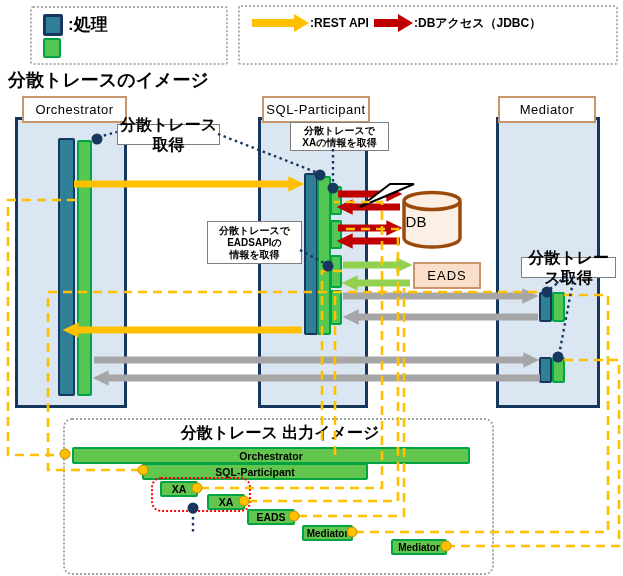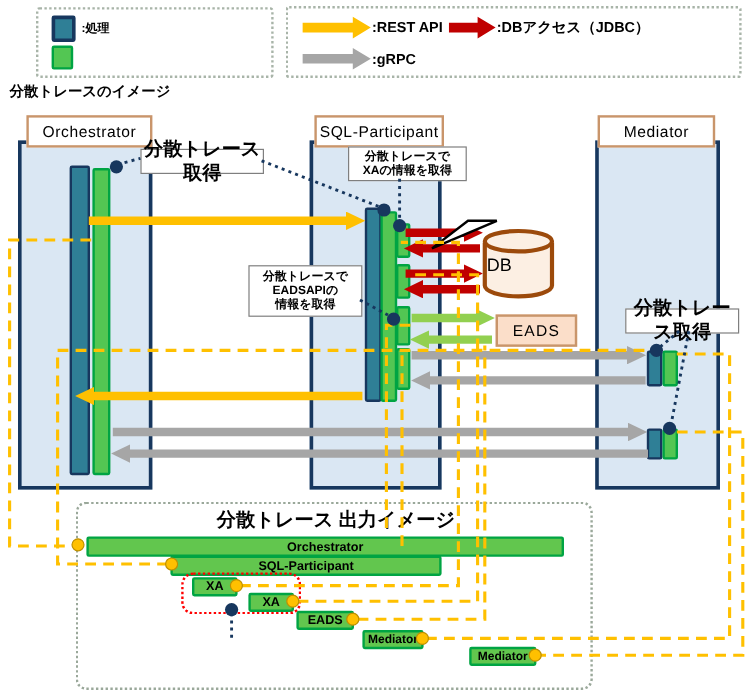--- a/index.html
+++ b/index.html
@@ -14,7 +14,7 @@
   .swatch{width:14px;height:16px;border-radius:2px;}
   .swatch-process{background:#2f7f96;border:3px solid #17375e;}
   .swatch-trace{background:#53c653;border:2px solid #00a443;}
-  .legend-label{font-size:10px;font-weight:bold;margin-left:5px;white-space:nowrap;}
+  .legend-label{font-size:17px;font-weight:bold;margin-left:5px;white-space:nowrap;}
   .arrow-label{font-size:12px;font-weight:bold;white-space:nowrap;}
 
   .section-title{font-size:12px;font-weight:bold;white-space:nowrap;text-align:center;}

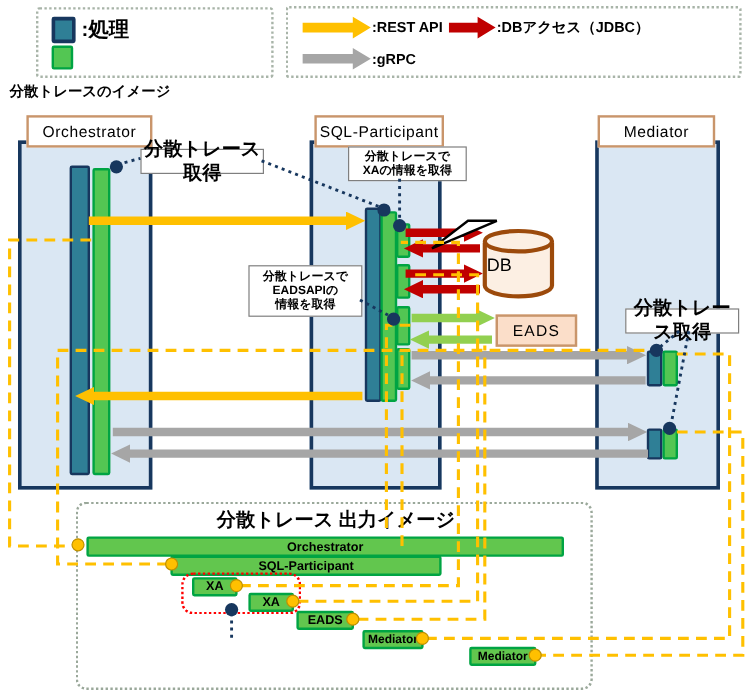--- a/index.html
+++ b/index.html
@@ -184,12 +184,6 @@
           <polygon points="0,7 24,7 24,2 39,11 24,20 24,15 0,15" fill="#c00000"></polygon>
         </svg>
       <span class="arrow-label">:DBアクセス（JDBC）</span>
-    </div>
-    <div class="legend-row" style="left:12px;top:31px;">
-      <svg width="58" height="22" viewBox="0 0 58 22">
-          <polygon points="0,7 42,7 42,2 57,11 42,20 42,15 0,15" fill="#a6a6a6"></polygon>
-        </svg>
-      <span class="arrow-label">:gRPC</span>
     </div>
   </div>
 

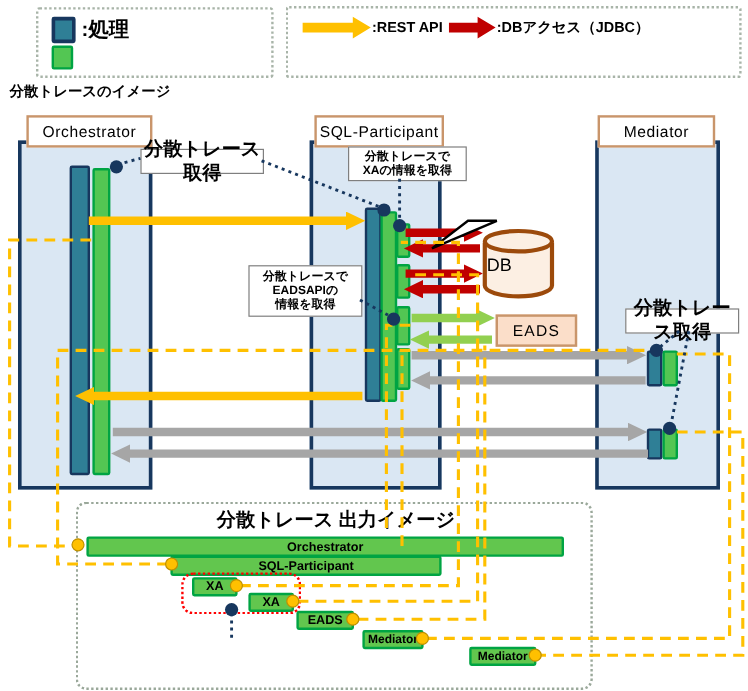--- a/index.html
+++ b/index.html
@@ -17,7 +17,7 @@
   .legend-label{font-size:17px;font-weight:bold;margin-left:5px;white-space:nowrap;}
   .arrow-label{font-size:12px;font-weight:bold;white-space:nowrap;}
 
-  .section-title{font-size:12px;font-weight:bold;white-space:nowrap;text-align:center;}
+  .section-title{font-size:18px;font-weight:bold;white-space:nowrap;text-align:center;}
 
   
   .column{background:#dae7f3;border:3px solid #17375e;}

